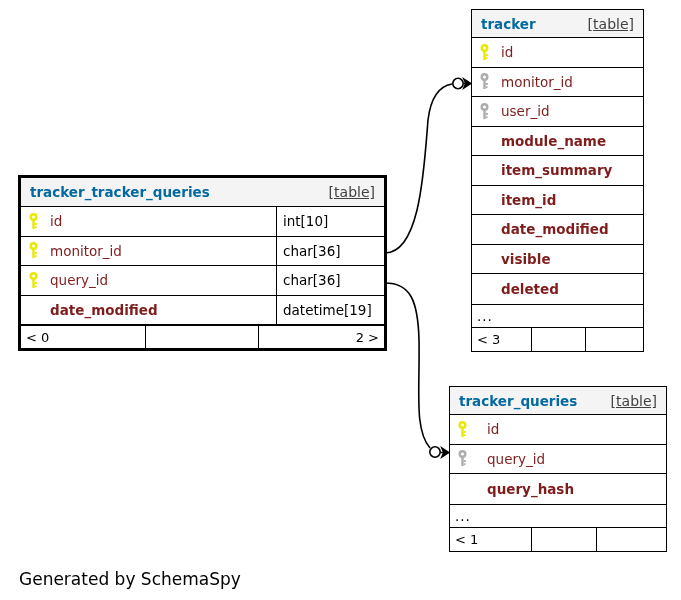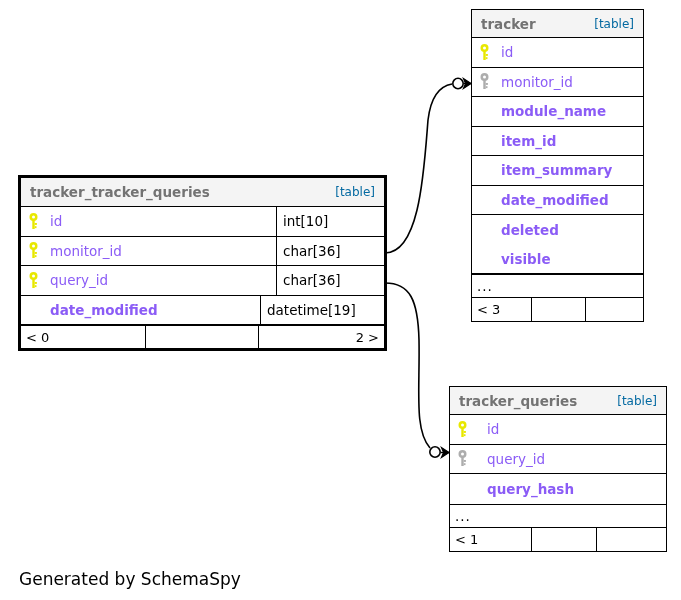--- a/index.html
+++ b/index.html
@@ -58,7 +58,7 @@
   .tbl-name {
     font-weight: bold;
     font-size: 13.5px;
-    color: #737373;
+    color: #0369a1;
     white-space: nowrap;
   }
   .tbl-tag {

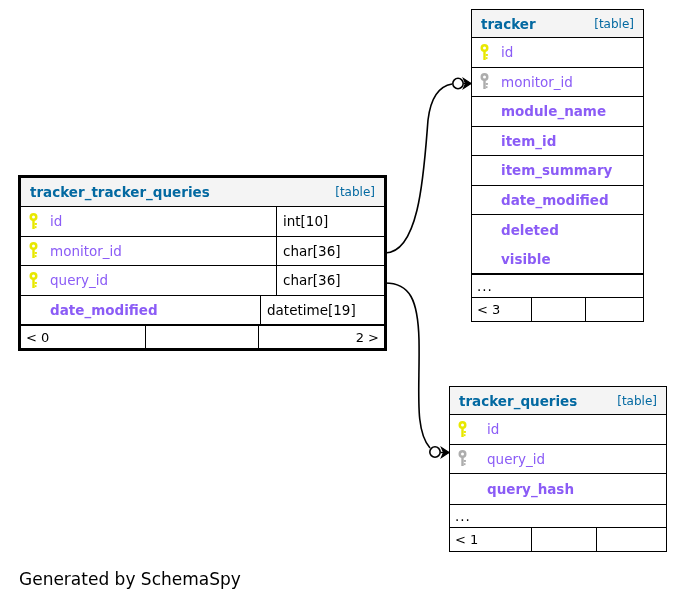--- a/index.html
+++ b/index.html
@@ -62,9 +62,10 @@
     white-space: nowrap;
   }
   .tbl-tag {
-    font-size: 12px;
-    color: #0369a1;
-    white-space: nowrap;
+    font-size: 14px;
+    color: #404040;
+    white-space: nowrap;
+    text-decoration: underline;
   }
 
   .tbl-row {

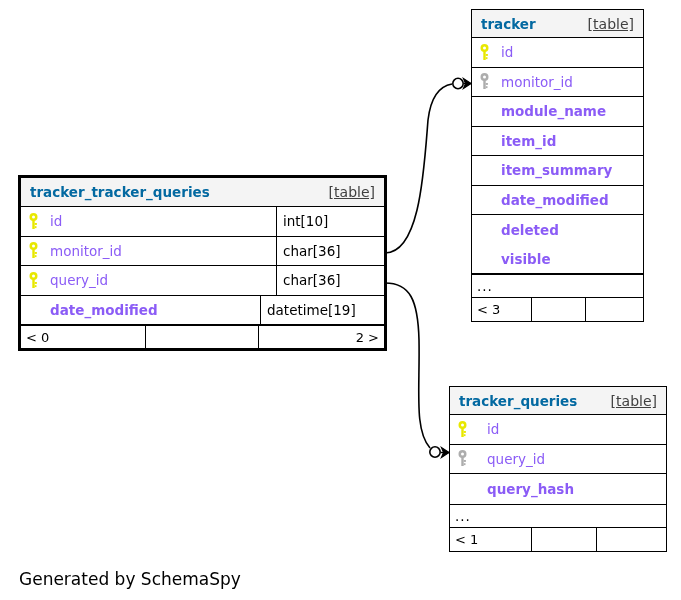--- a/index.html
+++ b/index.html
@@ -110,7 +110,7 @@
 
   .col-label {
     font-size: 13.5px;
-    color: #8b5cf6;
+    color: #7f1d1d;
     white-space: nowrap;
   }
   

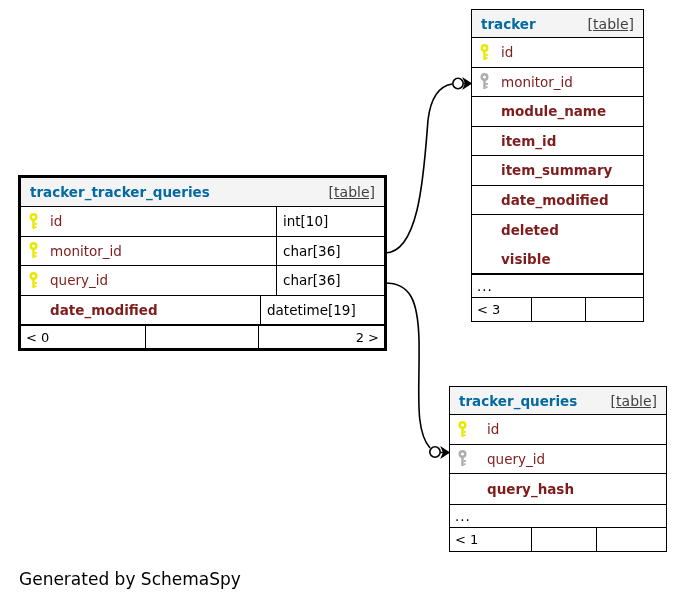--- a/index.html
+++ b/index.html
@@ -297,6 +297,21 @@
       </div>
     </div>
 
+    <div class="tbl-row">
+      <div class="col-name">
+        <span class="keyslot">
+          <svg width="11" height="17" viewBox="0 0 11 17">
+            <circle cx="5.5" cy="4" r="4" fill="#adadad"></circle>
+            <circle cx="5.5" cy="4" r="1.5" fill="#ffffff"></circle>
+            <rect x="4.3" y="7" width="2.4" height="9" fill="#adadad"></rect>
+            <rect x="6.7" y="10" width="2.2" height="1.9" fill="#adadad"></rect>
+            <rect x="6.7" y="13.2" width="1.8" height="1.9" fill="#adadad"></rect>
+          </svg>
+        </span>
+        <span class="gap-sm"></span>
+        <span class="col-label">user_id</span>
+      </div>
+    </div>
 
     <div class="tbl-row">
       <div class="col-name nokey">

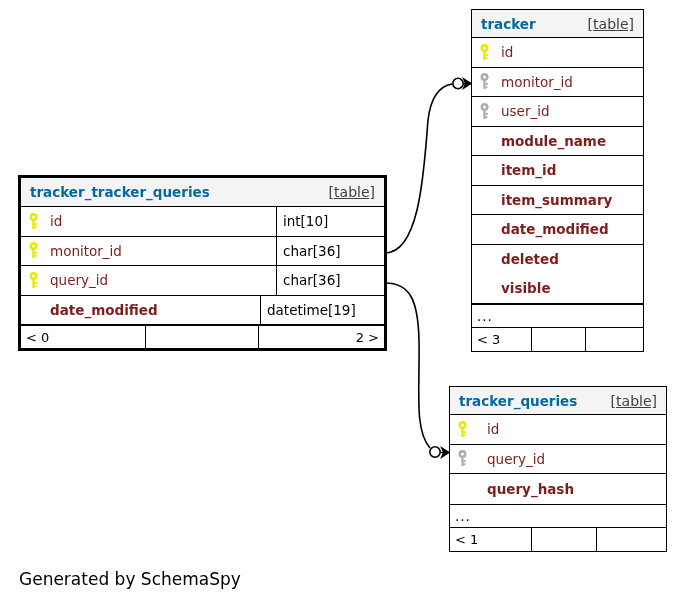--- a/index.html
+++ b/index.html
@@ -325,15 +325,15 @@
       <div class="col-name nokey">
         <span class="keyslot"></span>
         <span class="gap-sm"></span>
+        <span class="col-label">item_summary</span>
+      </div>
+    </div>
+
+    <div class="tbl-row">
+      <div class="col-name nokey">
+        <span class="keyslot"></span>
+        <span class="gap-sm"></span>
         <span class="col-label">item_id</span>
-      </div>
-    </div>
-
-    <div class="tbl-row">
-      <div class="col-name nokey">
-        <span class="keyslot"></span>
-        <span class="gap-sm"></span>
-        <span class="col-label">item_summary</span>
       </div>
     </div>
 

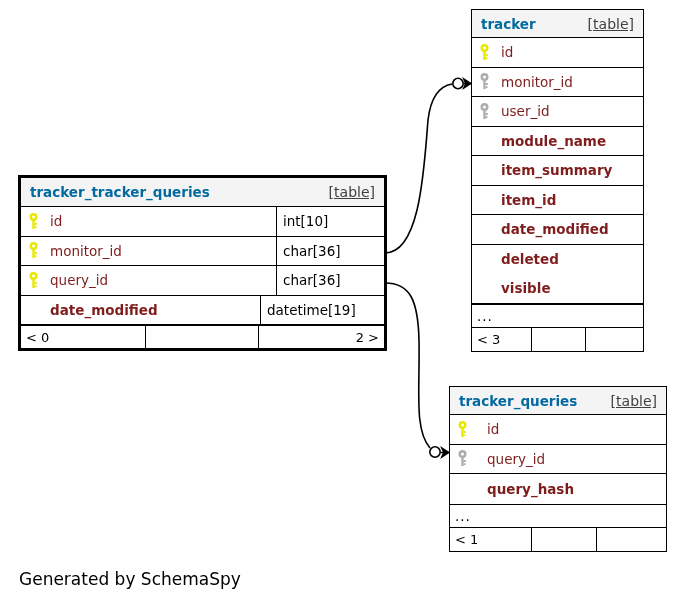--- a/index.html
+++ b/index.html
@@ -345,19 +345,19 @@
       </div>
     </div>
 
+    <div class="tbl-row">
+      <div class="col-name nokey">
+        <span class="keyslot"></span>
+        <span class="gap-sm"></span>
+        <span class="col-label">visible</span>
+      </div>
+    </div>
+
     <div class="tbl-row" style="border-bottom:none;">
       <div class="col-name nokey">
         <span class="keyslot"></span>
         <span class="gap-sm"></span>
         <span class="col-label">deleted</span>
-      </div>
-    </div>
-
-    <div class="tbl-row">
-      <div class="col-name nokey">
-        <span class="keyslot"></span>
-        <span class="gap-sm"></span>
-        <span class="col-label">visible</span>
       </div>
     </div>
 

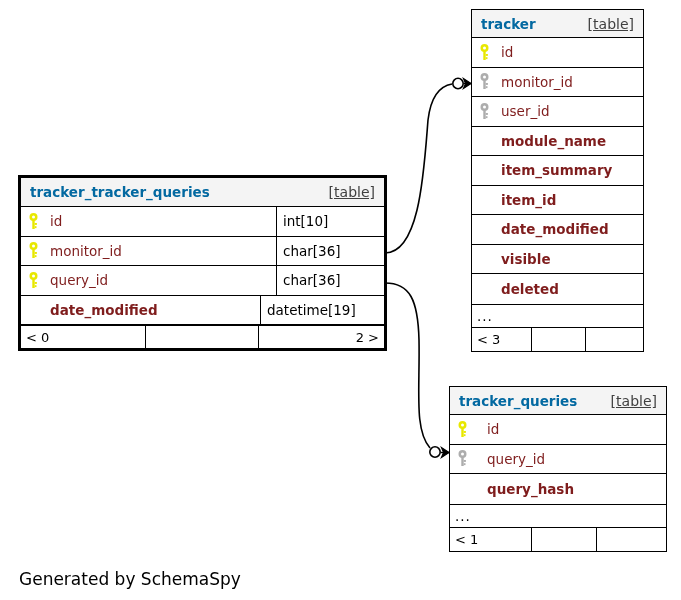--- a/index.html
+++ b/index.html
@@ -249,7 +249,7 @@
         <span class="gap-sm"></span>
         <span class="col-label">date_modified</span>
       </div>
-      <div class="col-type" style="width:124px;">datetime[19]</div>
+      <div class="col-type" style="width:108px;">datetime[19]</div>
     </div>
 
     <div class="tbl-footer" style="border-top:1.6px solid #000;">

